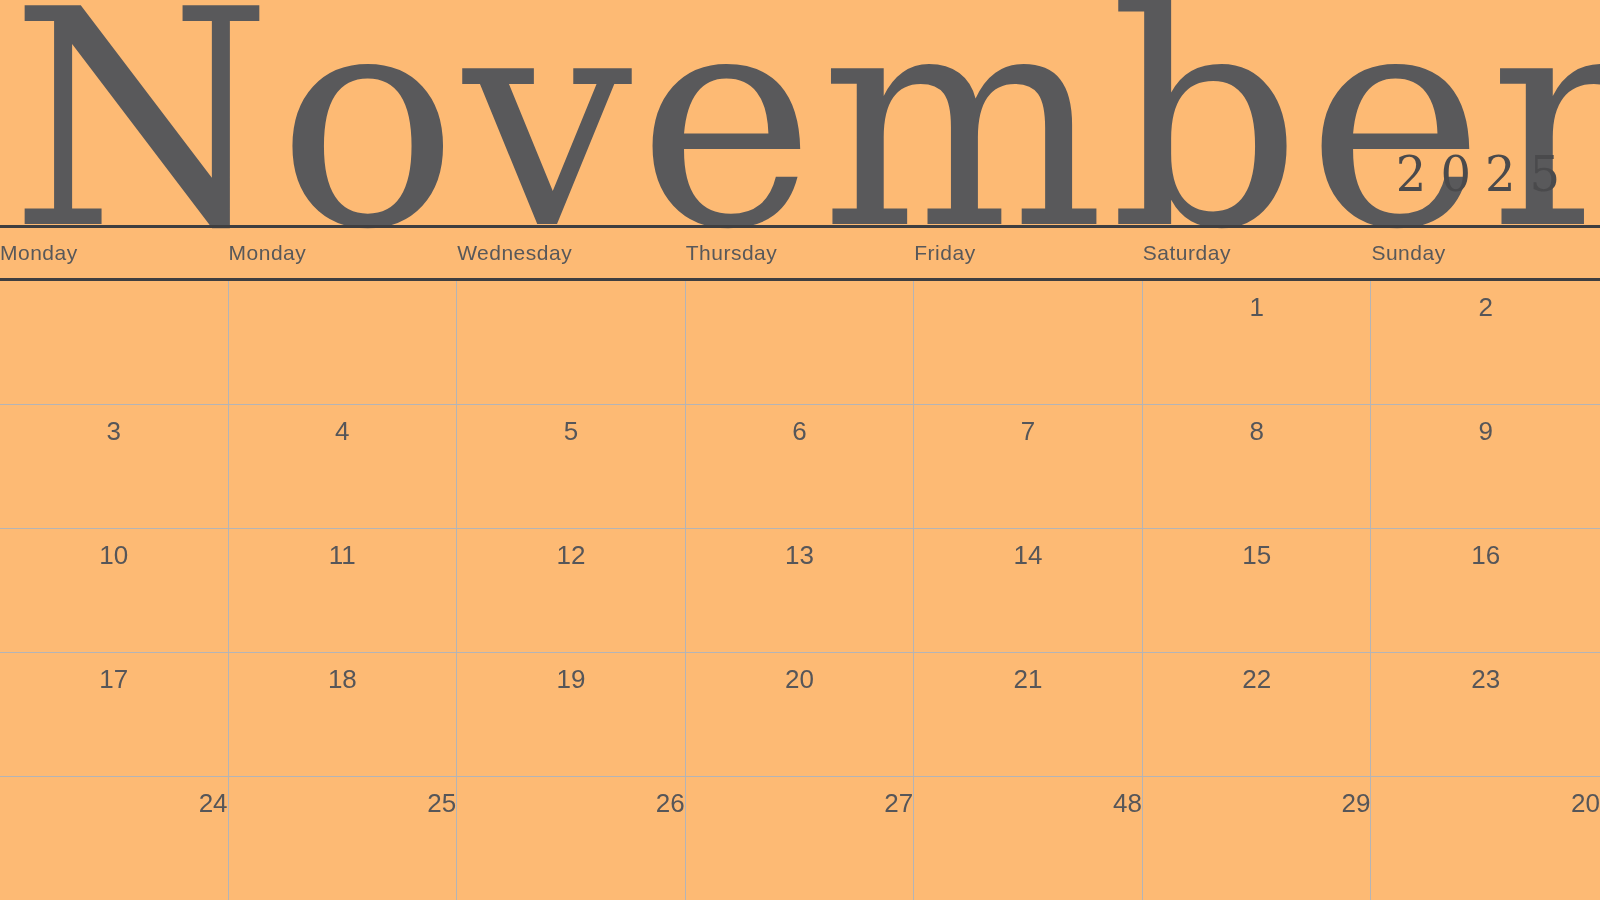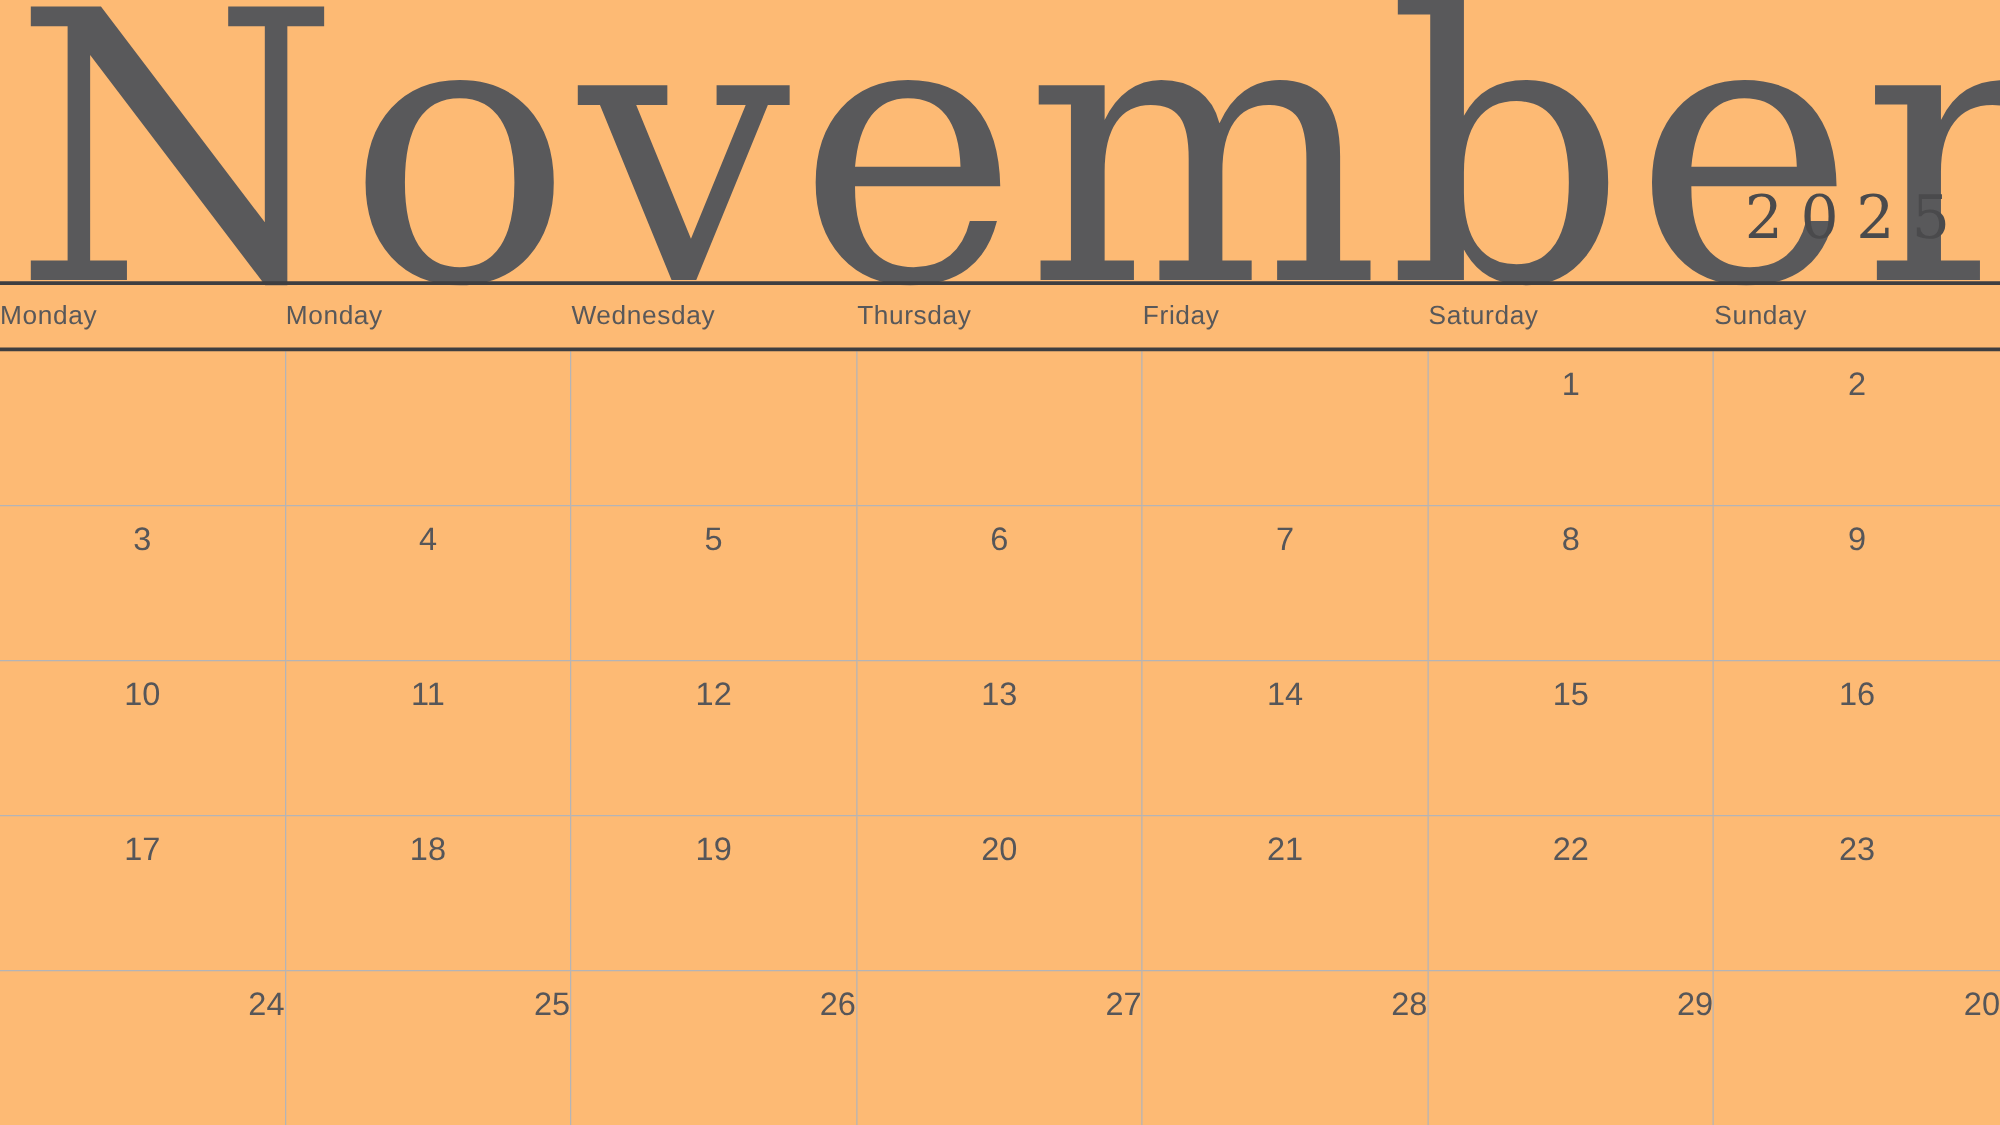--- a/index.html
+++ b/index.html
@@ -147,7 +147,7 @@
       <div class="cell last-row"><span class="day-number">25</span></div>
       <div class="cell last-row"><span class="day-number">26</span></div>
       <div class="cell last-row"><span class="day-number">27</span></div>
-      <div class="cell last-row"><span class="day-number">28</span></div>
+      <div class="cell last-row"><span class="day-number">48</span></div>
       <div class="cell last-row"><span class="day-number">29</span></div>
       <div class="cell last-col last-row"><span class="day-number">20</span></div>
     </div>

